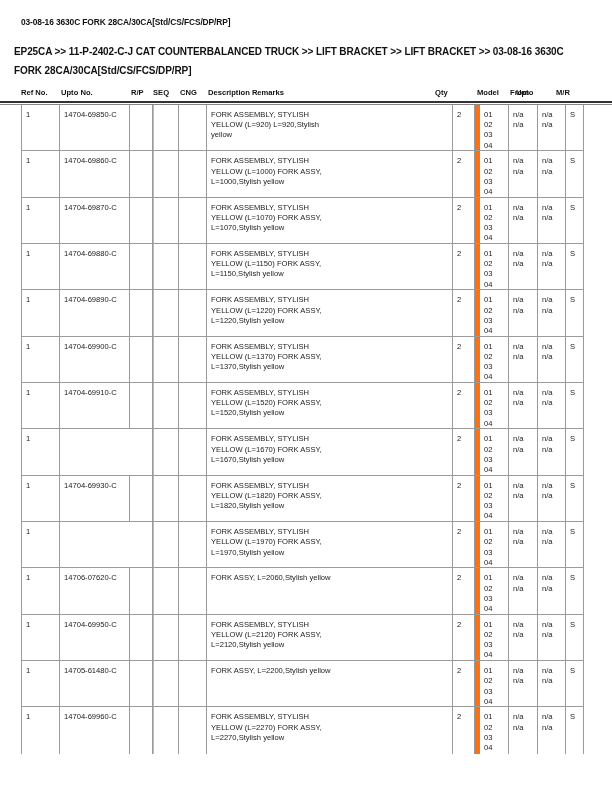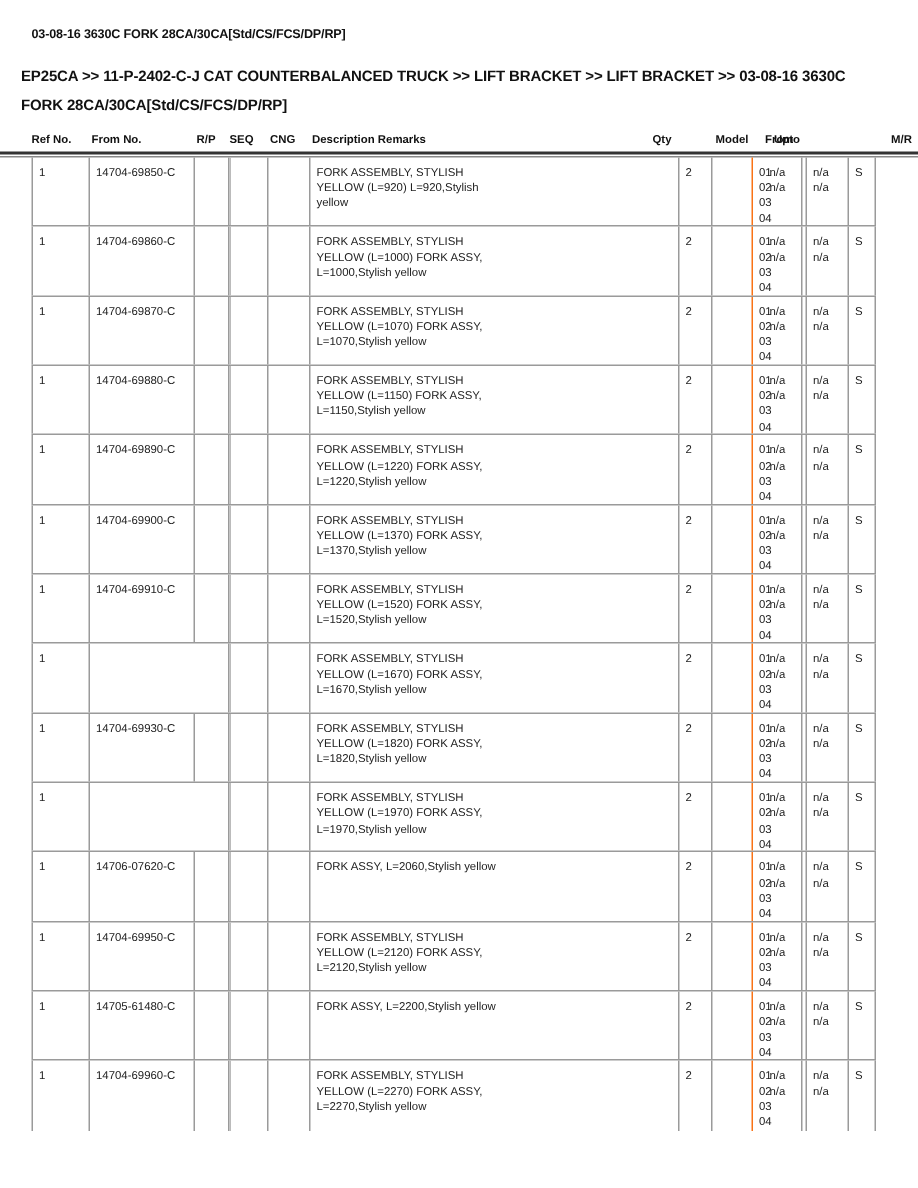--- a/index.html
+++ b/index.html
@@ -60,7 +60,7 @@
 
 <div class="thead">
   <span style="left:21px">Ref No.</span>
-  <span style="left:61px">From No.</span>
+  <span style="left:61px">Upto No.</span>
   <span style="left:131px">R/P</span>
   <span style="left:153px">SEQ</span>
   <span style="left:180px">CNG</span>

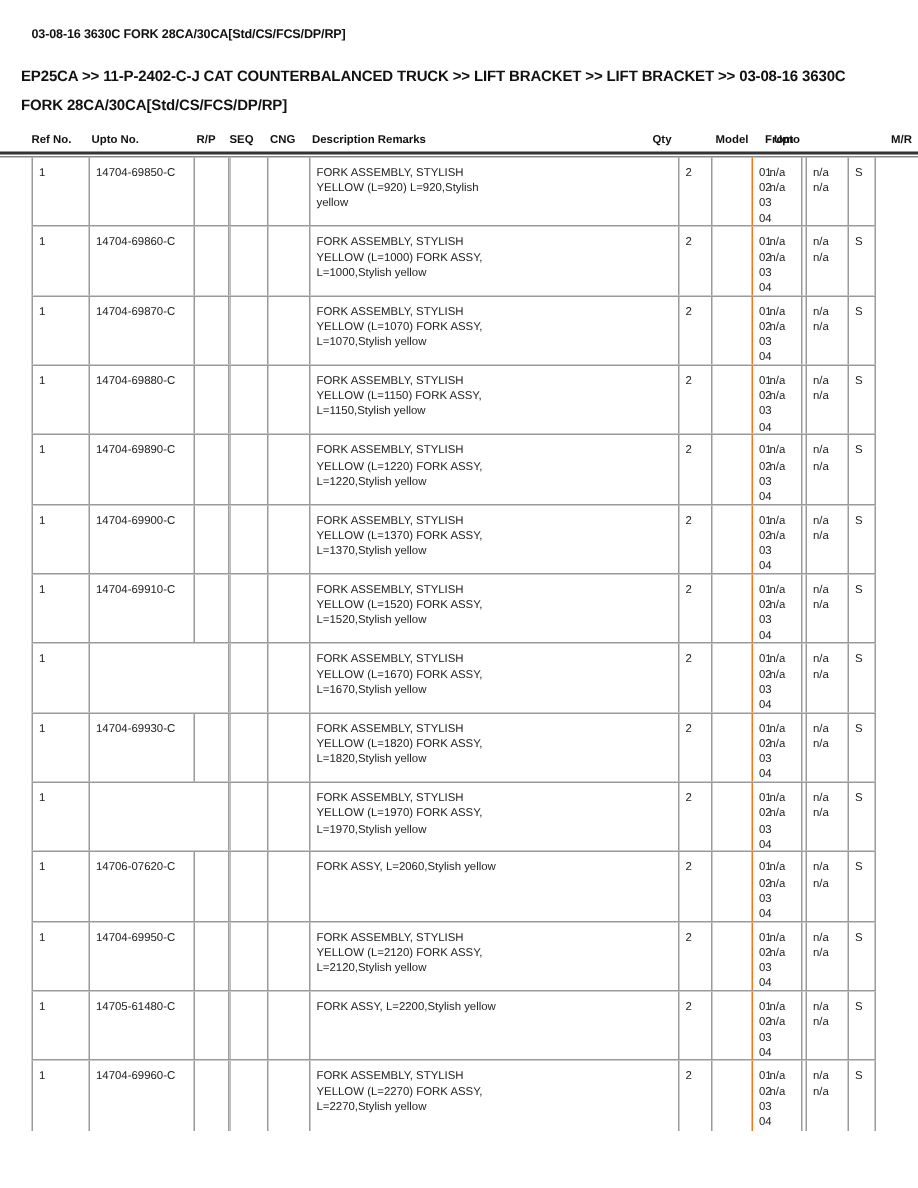--- a/index.html
+++ b/index.html
@@ -69,7 +69,7 @@
   <span style="left:477px">Model</span>
   <span style="left:510px">From</span>
   <span style="left:516px">Upto</span>
-  <span style="left:594px">M/R</span>
+  <span style="left:556px">M/R</span>
 </div>
 <div class="header-rule"></div>
 <div class="header-rule2"></div>

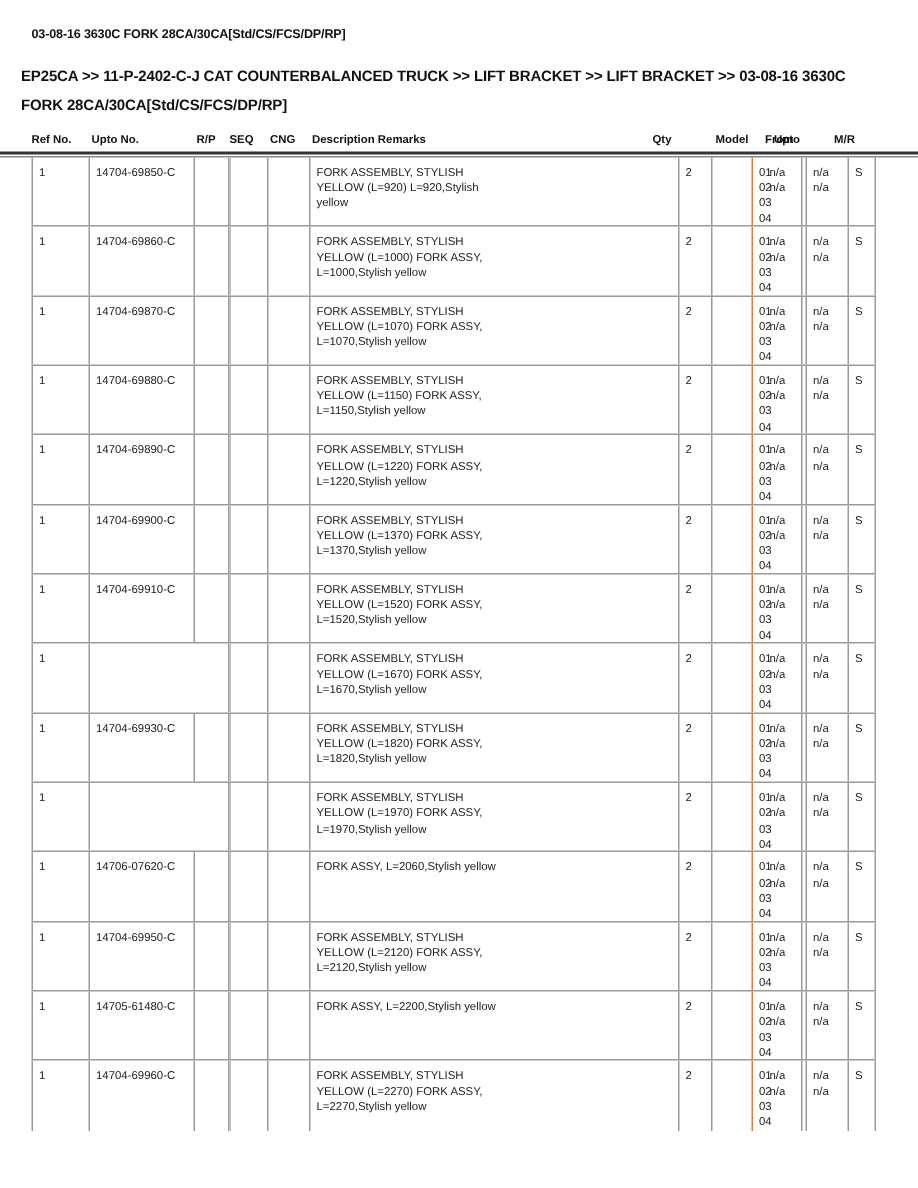--- a/index.html
+++ b/index.html
@@ -47,7 +47,7 @@
     .c-cng  { left: 158px; width: 28px; }
     .c-desc { left: 186px; width: 246px; }
     .c-qty  { left: 432px; width: 22px; }
-    .c-model{ left: 480px; width: 34px; border-left: 1px solid #f97316; }
+    .c-model{ left: 454px; width: 34px; border-left: 5px solid #f97316; }
     .c-from { left: 488px; width: 29px; }
     .c-upto { left: 517px; width: 28px; }
     .c-mr   { left: 545px; width: 18px; }

